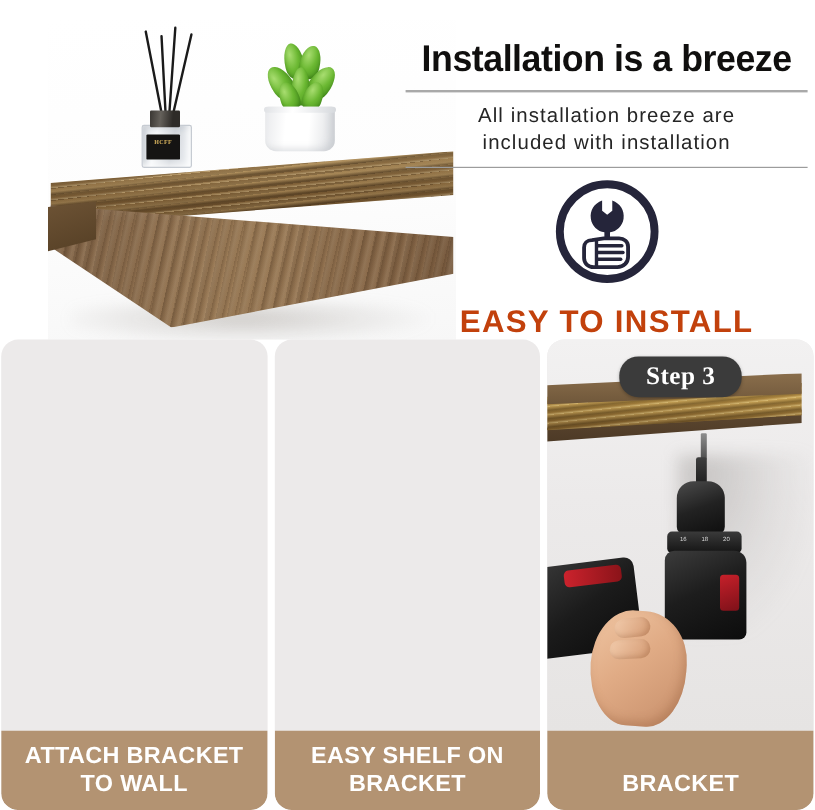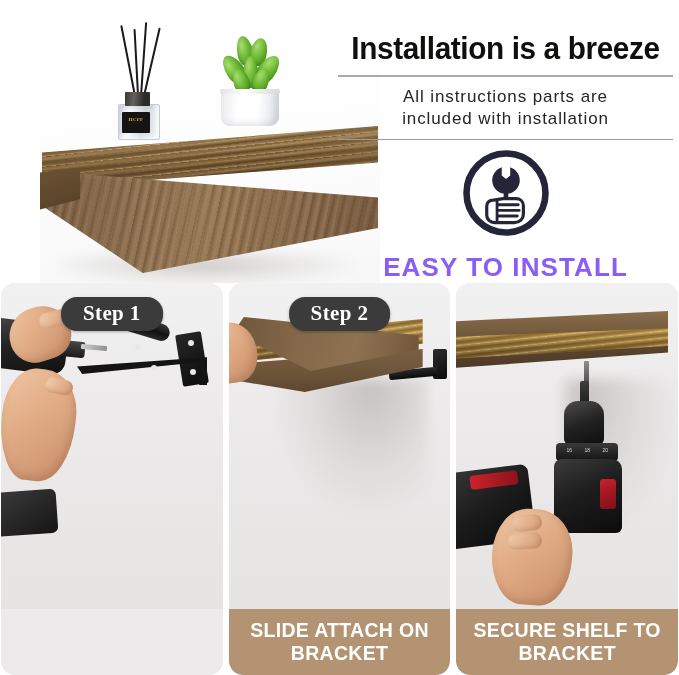--- a/index.html
+++ b/index.html
@@ -606,7 +606,7 @@
   <div class="headline-block">
     <div class="headline">Installation is a breeze</div>
     <div class="rule"></div>
-    <div class="subhead">All instructions parts are</div>
+    <div class="subhead">All installation breeze are</div>
     <div class="subhead" style="margin-top:0">included with installation</div>
     <div class="rule bottom"></div>
   </div>

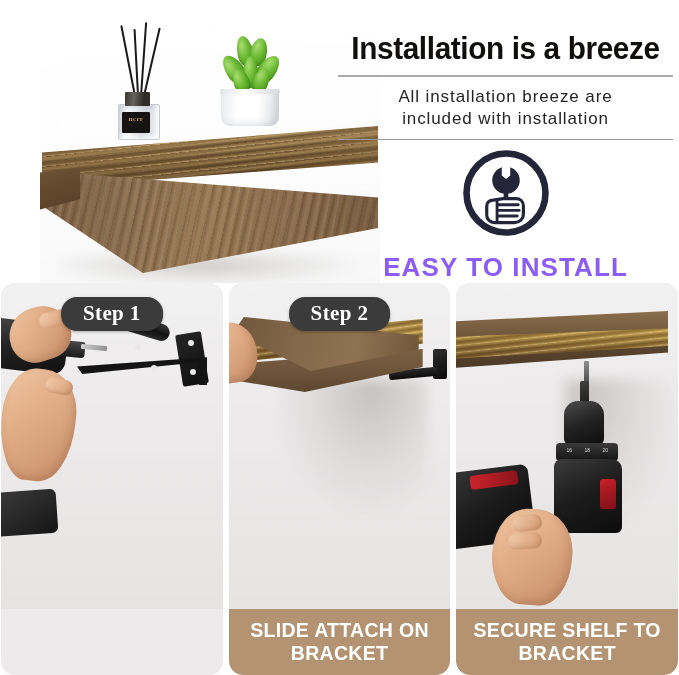--- a/index.html
+++ b/index.html
@@ -224,7 +224,7 @@
     margin-top: 8px;
     font-size: 26px;
     font-weight: bold;
-    color: #8b5cf6;
+    color: #c2410c;
     letter-spacing: 1.1px;
     font-family: "Liberation Sans", sans-serif;
   }

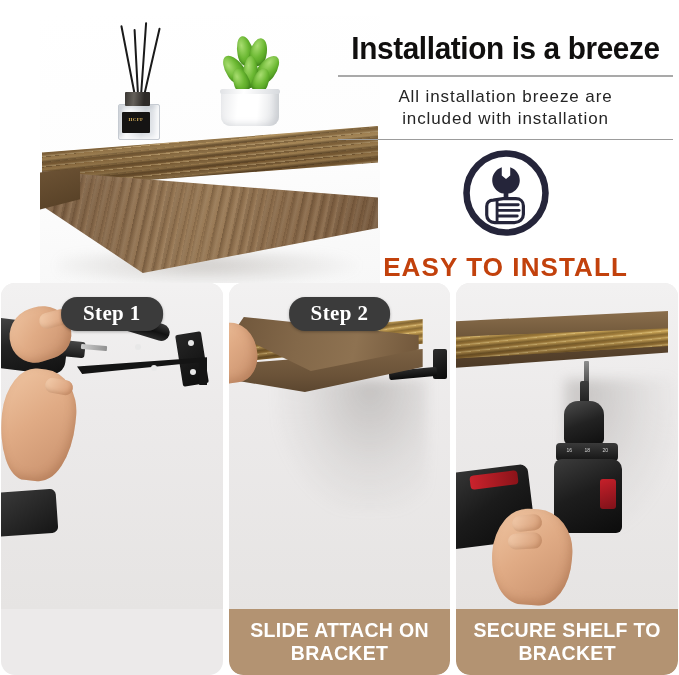--- a/index.html
+++ b/index.html
@@ -639,24 +639,6 @@
 <section class="steps">
 
   <article class="step-card">
-    <div class="step-photo">
-      <div class="s1-bracket-plate"></div>
-      <div class="s1-bracket"></div>
-      <span class="s1-hole h1"></span>
-      <span class="s1-hole h2"></span>
-      <span class="s1-hole h3"></span>
-      <span class="s1-hole h4"></span>
-      <div class="s1-tube"></div>
-      <div class="s1-drill"></div>
-      <div class="s1-chuck"></div>
-      <div class="s1-bit"></div>
-      <div class="hand s1-hand-top"></div>
-      <div class="hand s1-hand-bot"></div>
-      <span class="s1-finger f1"></span>
-      <span class="s1-finger f2"></span>
-      <div class="s1-drill-body2"></div>
-      <div class="step-badge">Step 1</div>
-    </div>
   </article>
 
   <article class="step-card">

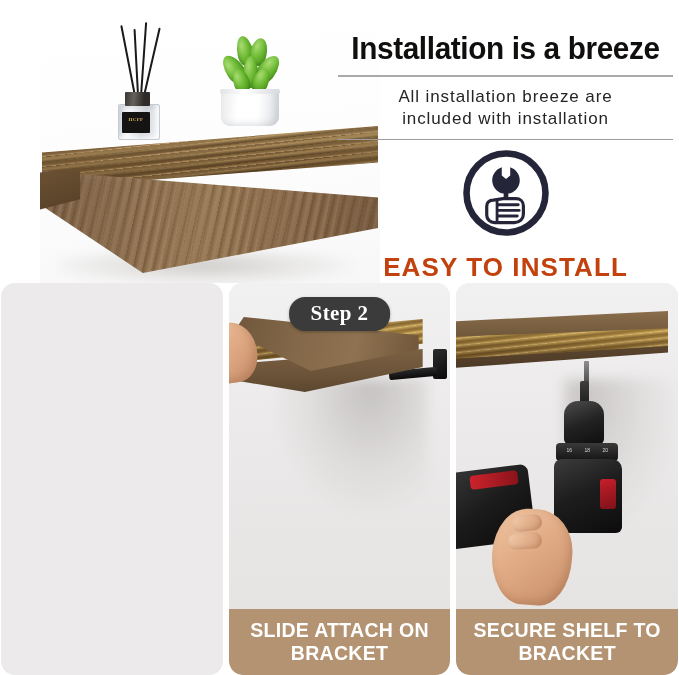--- a/index.html
+++ b/index.html
@@ -642,15 +642,6 @@
   </article>
 
   <article class="step-card">
-    <div class="step-photo">
-      <div class="s2-wall-shadow"></div>
-      <div class="s2-bracket"></div>
-      <div class="s2-shelf-front"></div>
-      <div class="s2-shelf-face"></div>
-      <div class="s2-shelf-top"></div>
-      <div class="hand s2-hand"></div>
-      <div class="step-badge">Step 2</div>
-    </div>
     <div class="step-caption">
       <span>
         <span>SLIDE ATTACH ON</span><br>

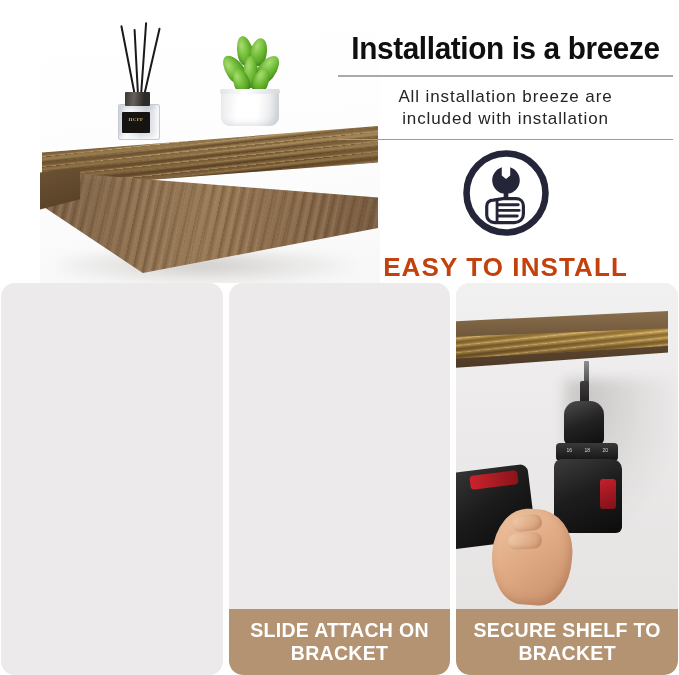--- a/index.html
+++ b/index.html
@@ -672,6 +672,7 @@
       <div class="hand s3-hand"></div>
       <span class="s3-knuckle k1"></span>
       <span class="s3-knuckle k2"></span>
+      <div class="step-badge">Step 3</div>
     </div>
     <div class="step-caption">
       <span>

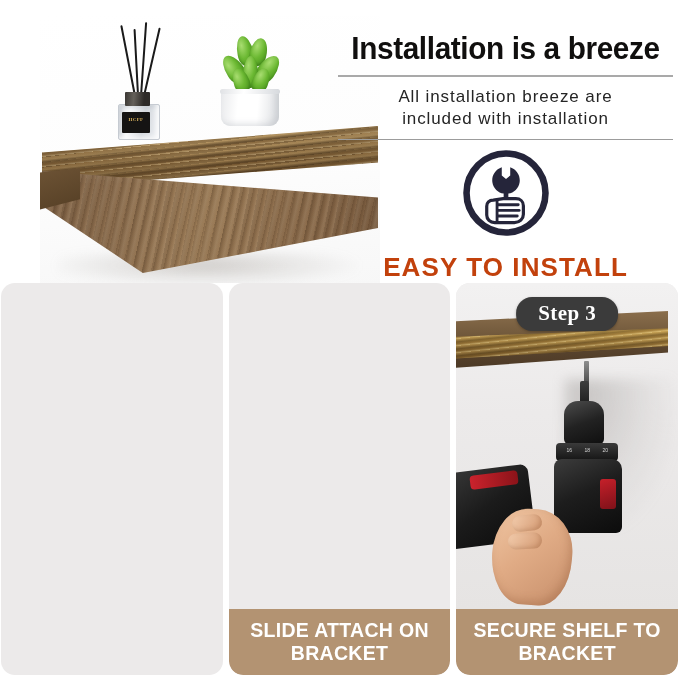--- a/index.html
+++ b/index.html
@@ -639,6 +639,12 @@
 <section class="steps">
 
   <article class="step-card">
+    <div class="step-caption">
+      <span>
+        <span>ATTACH BRACKET</span><br>
+        <span>TO WALL</span>
+      </span>
+    </div>
   </article>
 
   <article class="step-card">

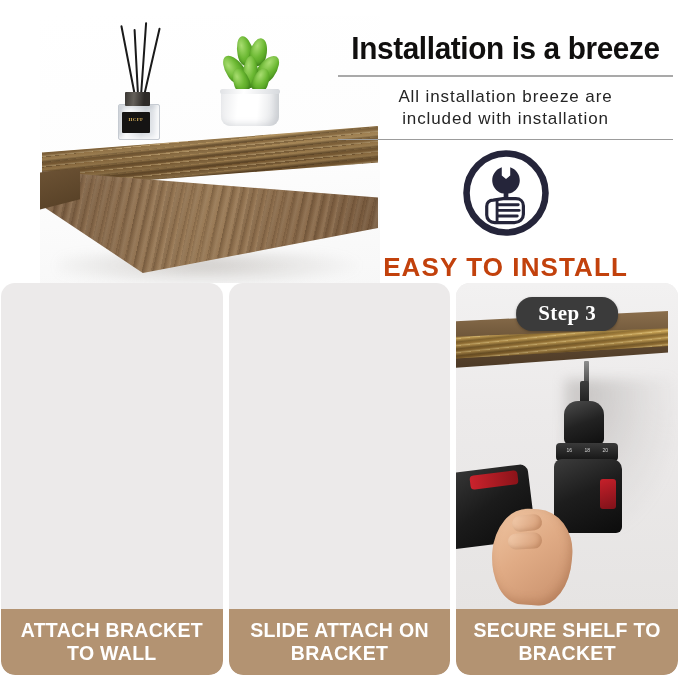--- a/index.html
+++ b/index.html
@@ -650,7 +650,7 @@
   <article class="step-card">
     <div class="step-caption">
       <span>
-        <span>SLIDE ATTACH ON</span><br>
+        <span>EASY SHELF ON</span><br>
         <span>BRACKET</span>
       </span>
     </div>

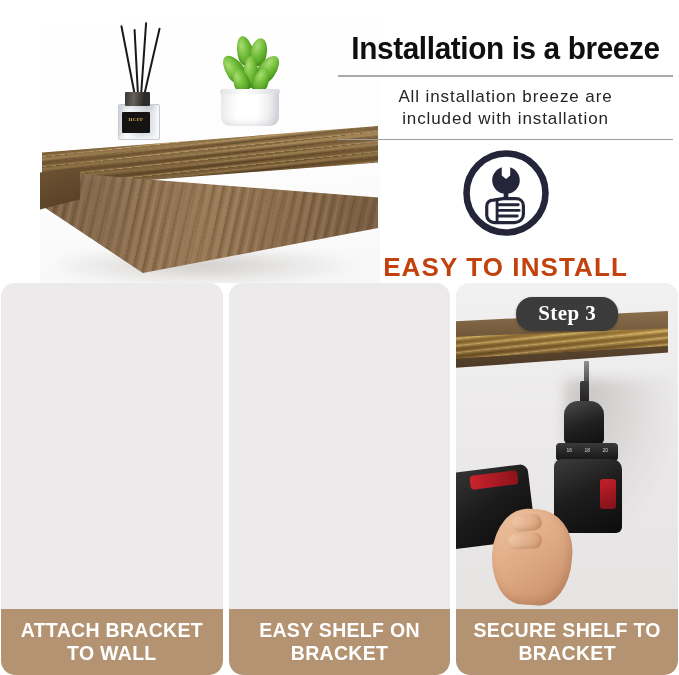--- a/index.html
+++ b/index.html
@@ -682,7 +682,7 @@
     </div>
     <div class="step-caption">
       <span>
-        <span>SECURE SHELF TO</span><br>
+        <br>
         <span>BRACKET</span>
       </span>
     </div>

